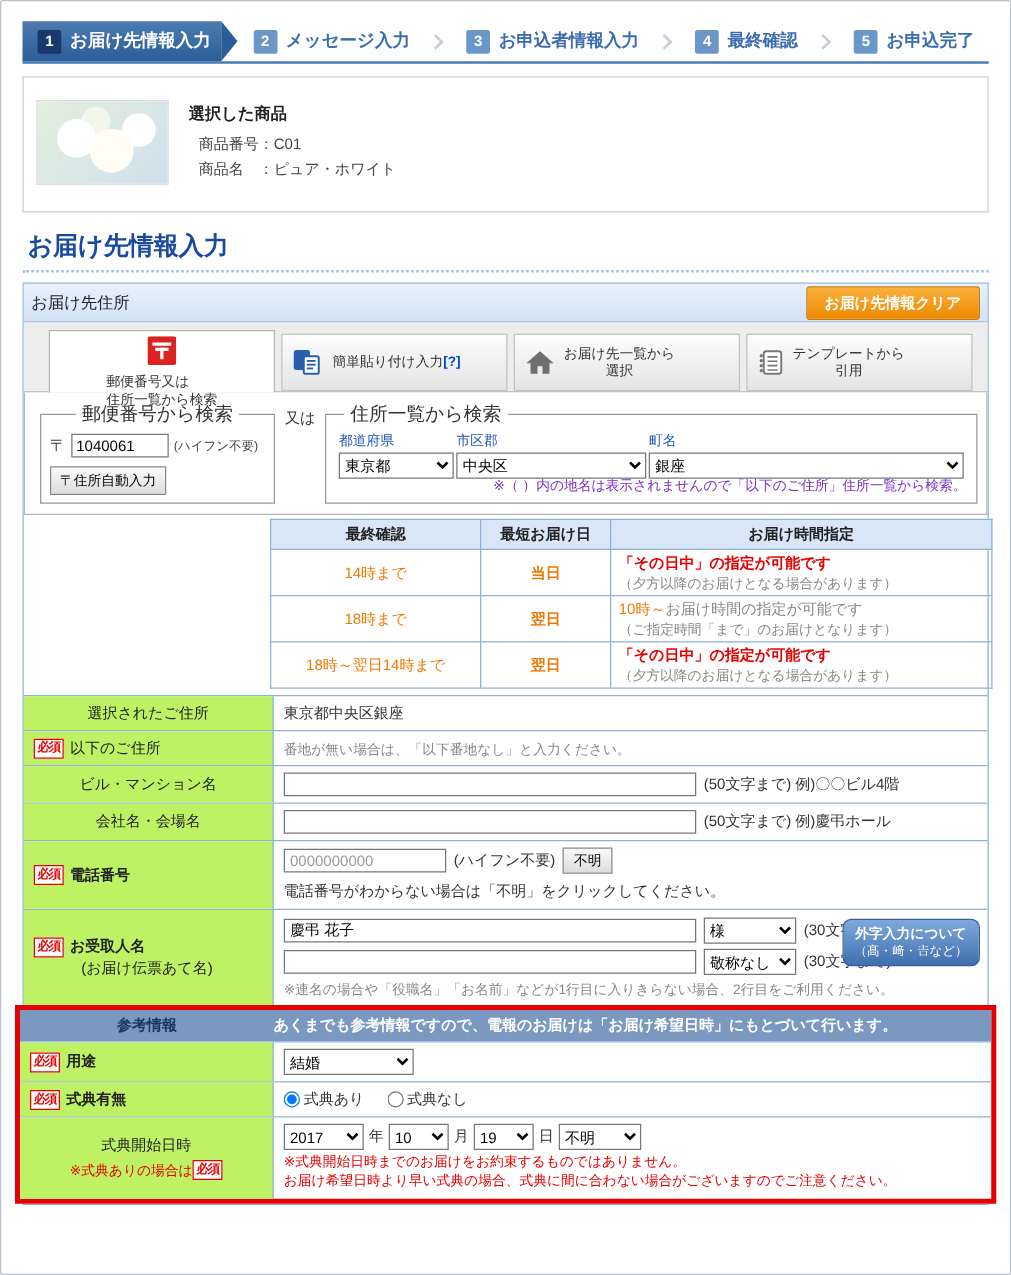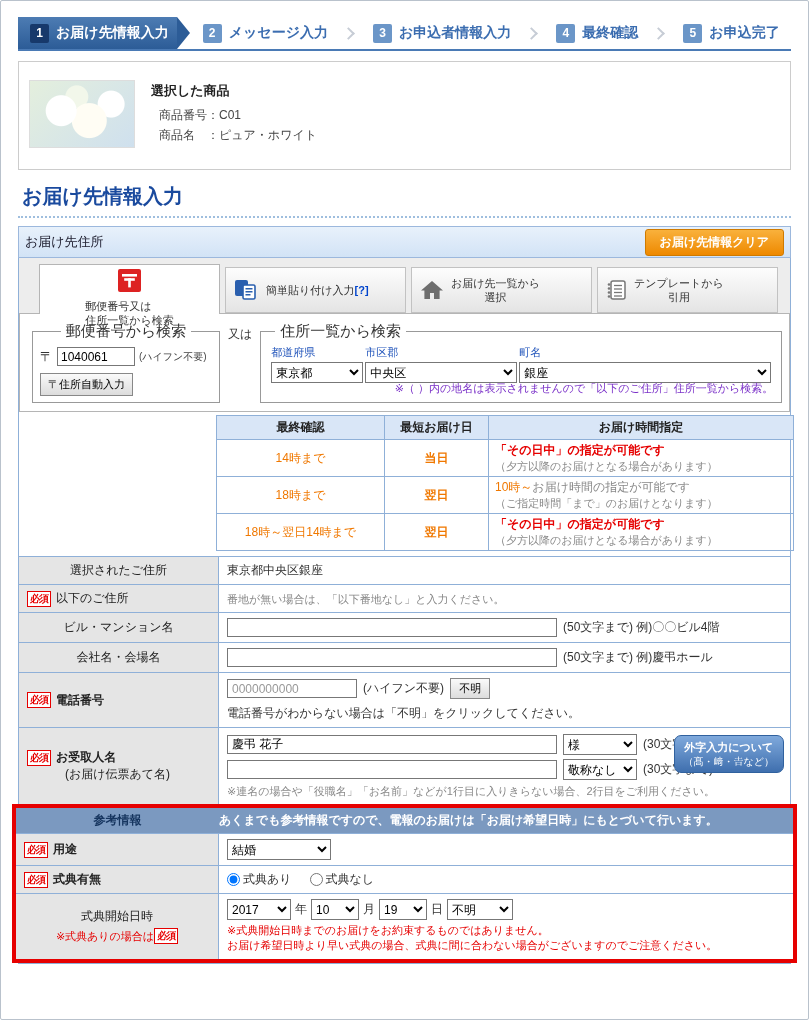--- a/index.html
+++ b/index.html
@@ -98,7 +98,7 @@
 
   
   .frow { display:flex; border-top:1px solid #8fb0d8; }
-  .flabel { width:200px; min-width:200px; background:#e5e5e5; border-right:1px solid #8fb0d8;
+  .flabel { width:200px; min-width:200px; background:#bef264; border-right:1px solid #8fb0d8;
             display:flex; align-items:center; justify-content:center; text-align:center;
             padding:5px 4px; font-size:12px; color:#222; }
   .flabel.left { justify-content:flex-start; text-align:left; padding-left:8px; }

